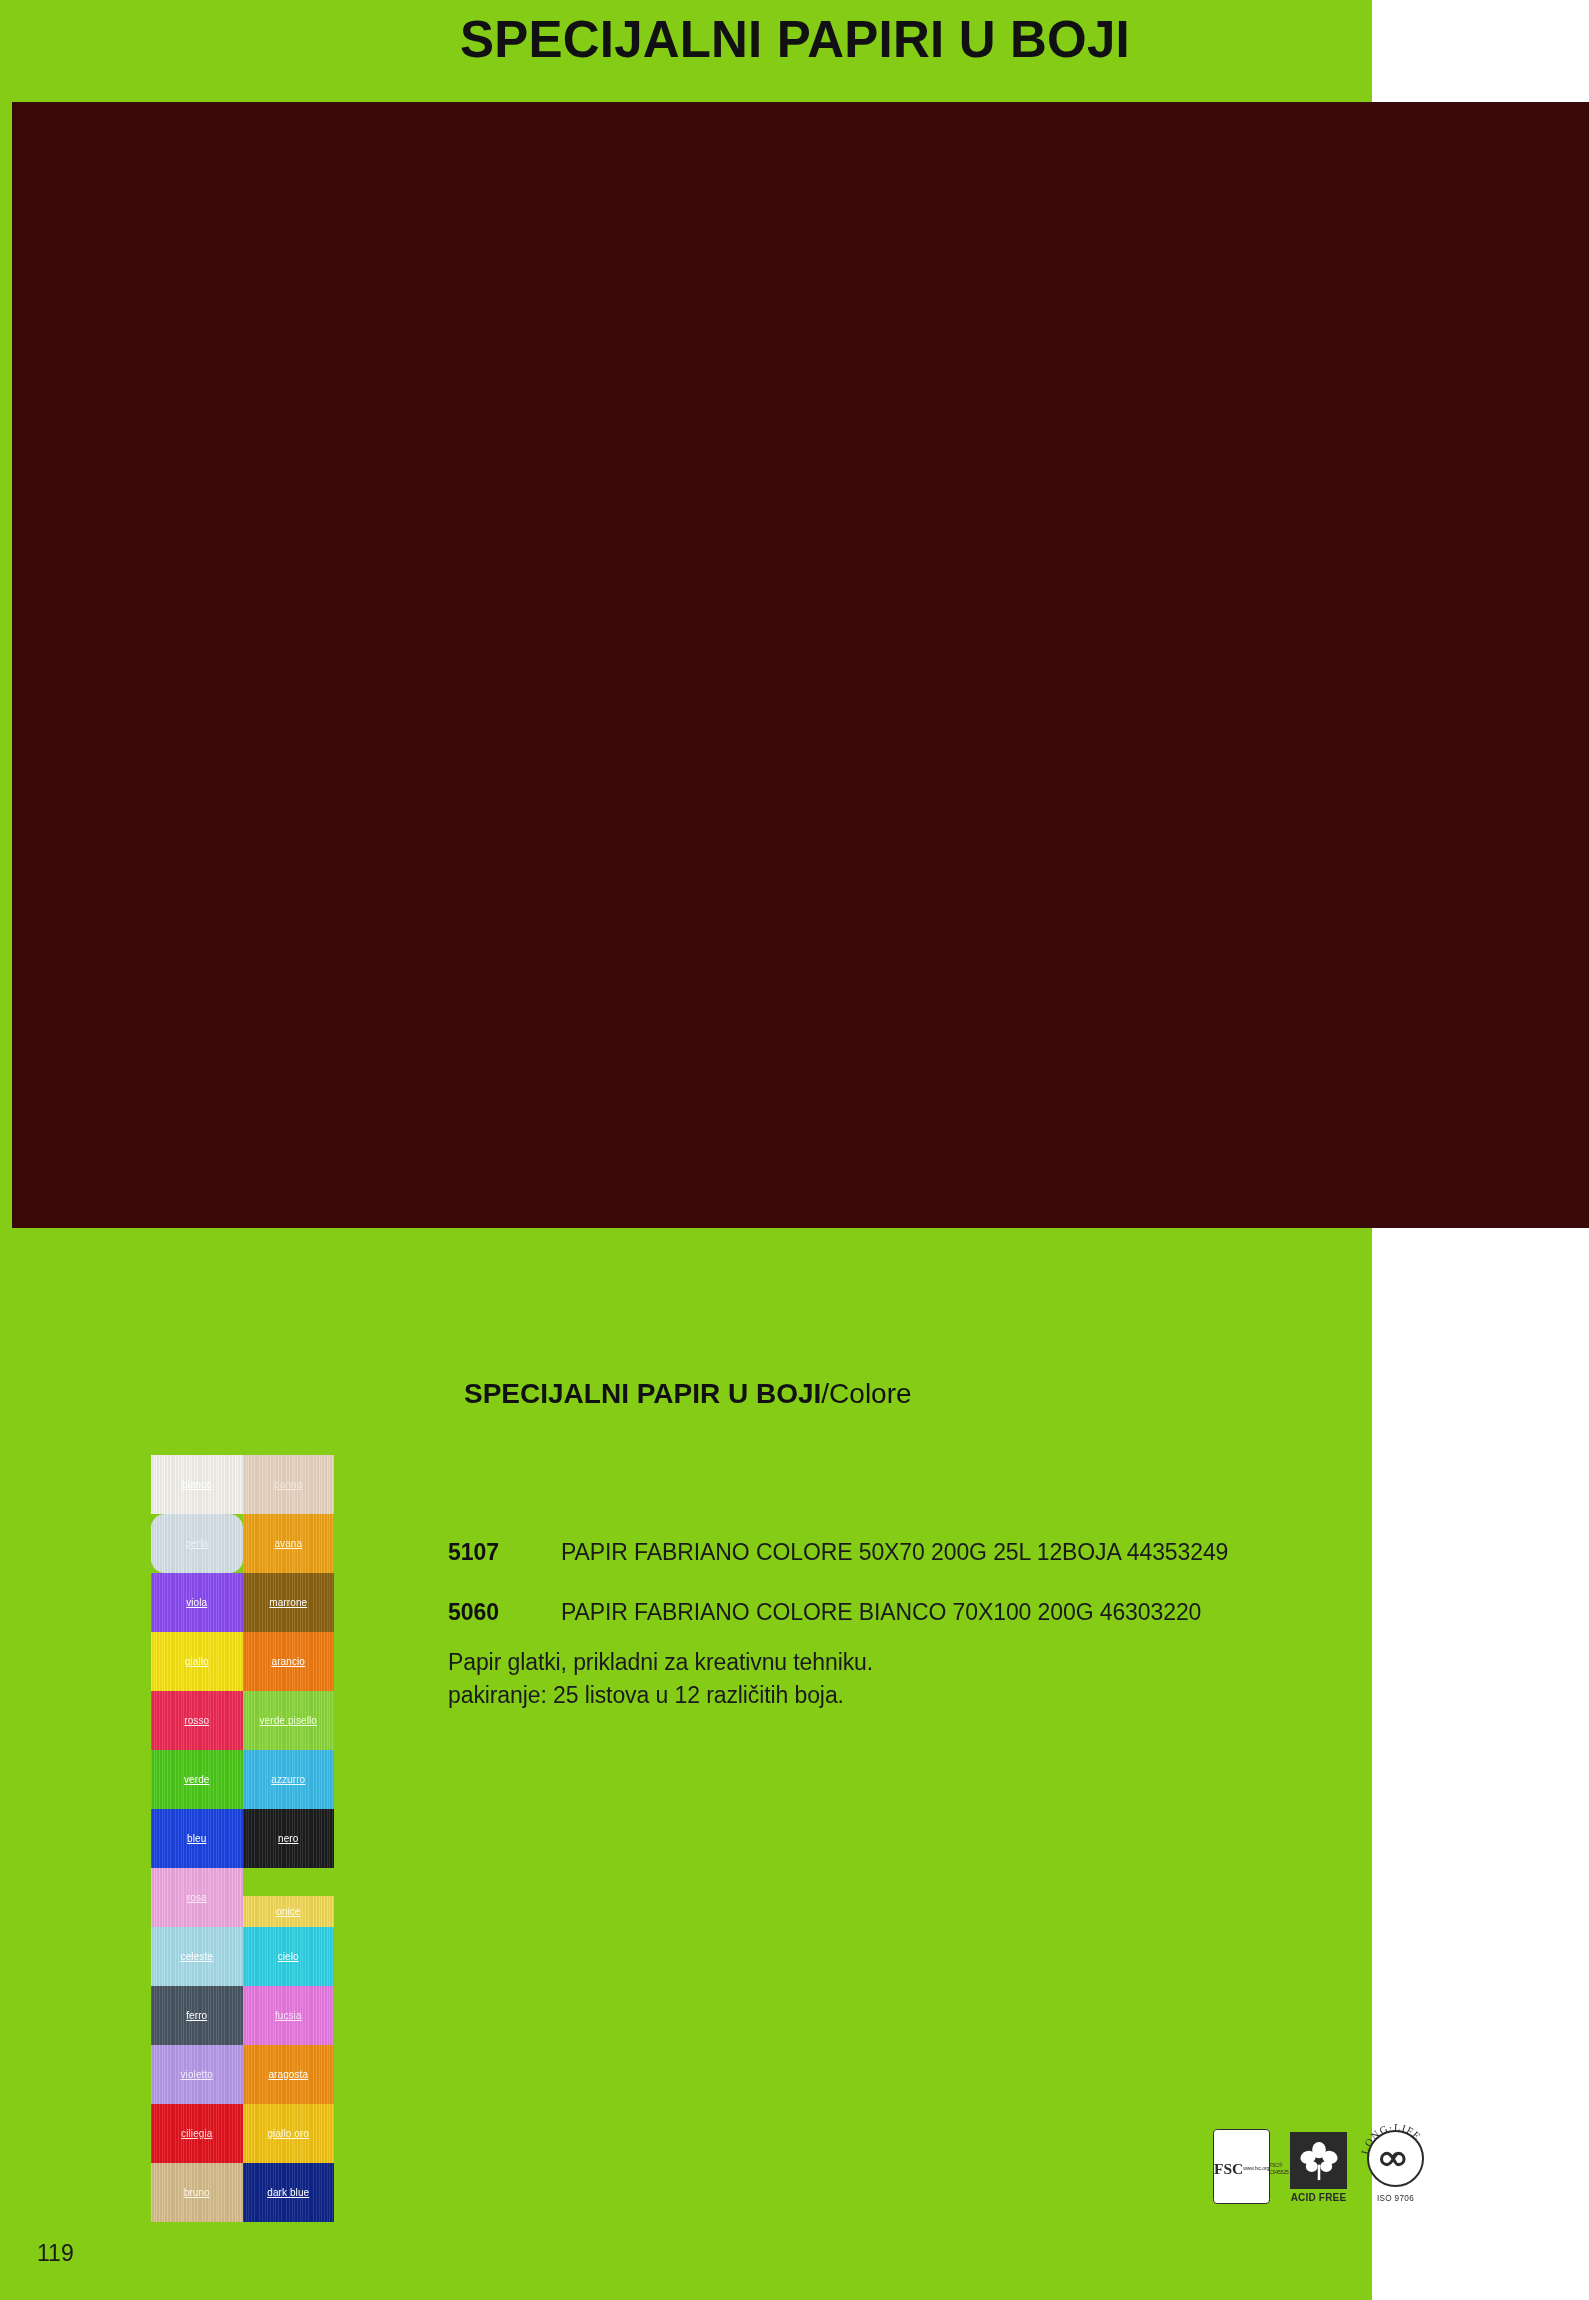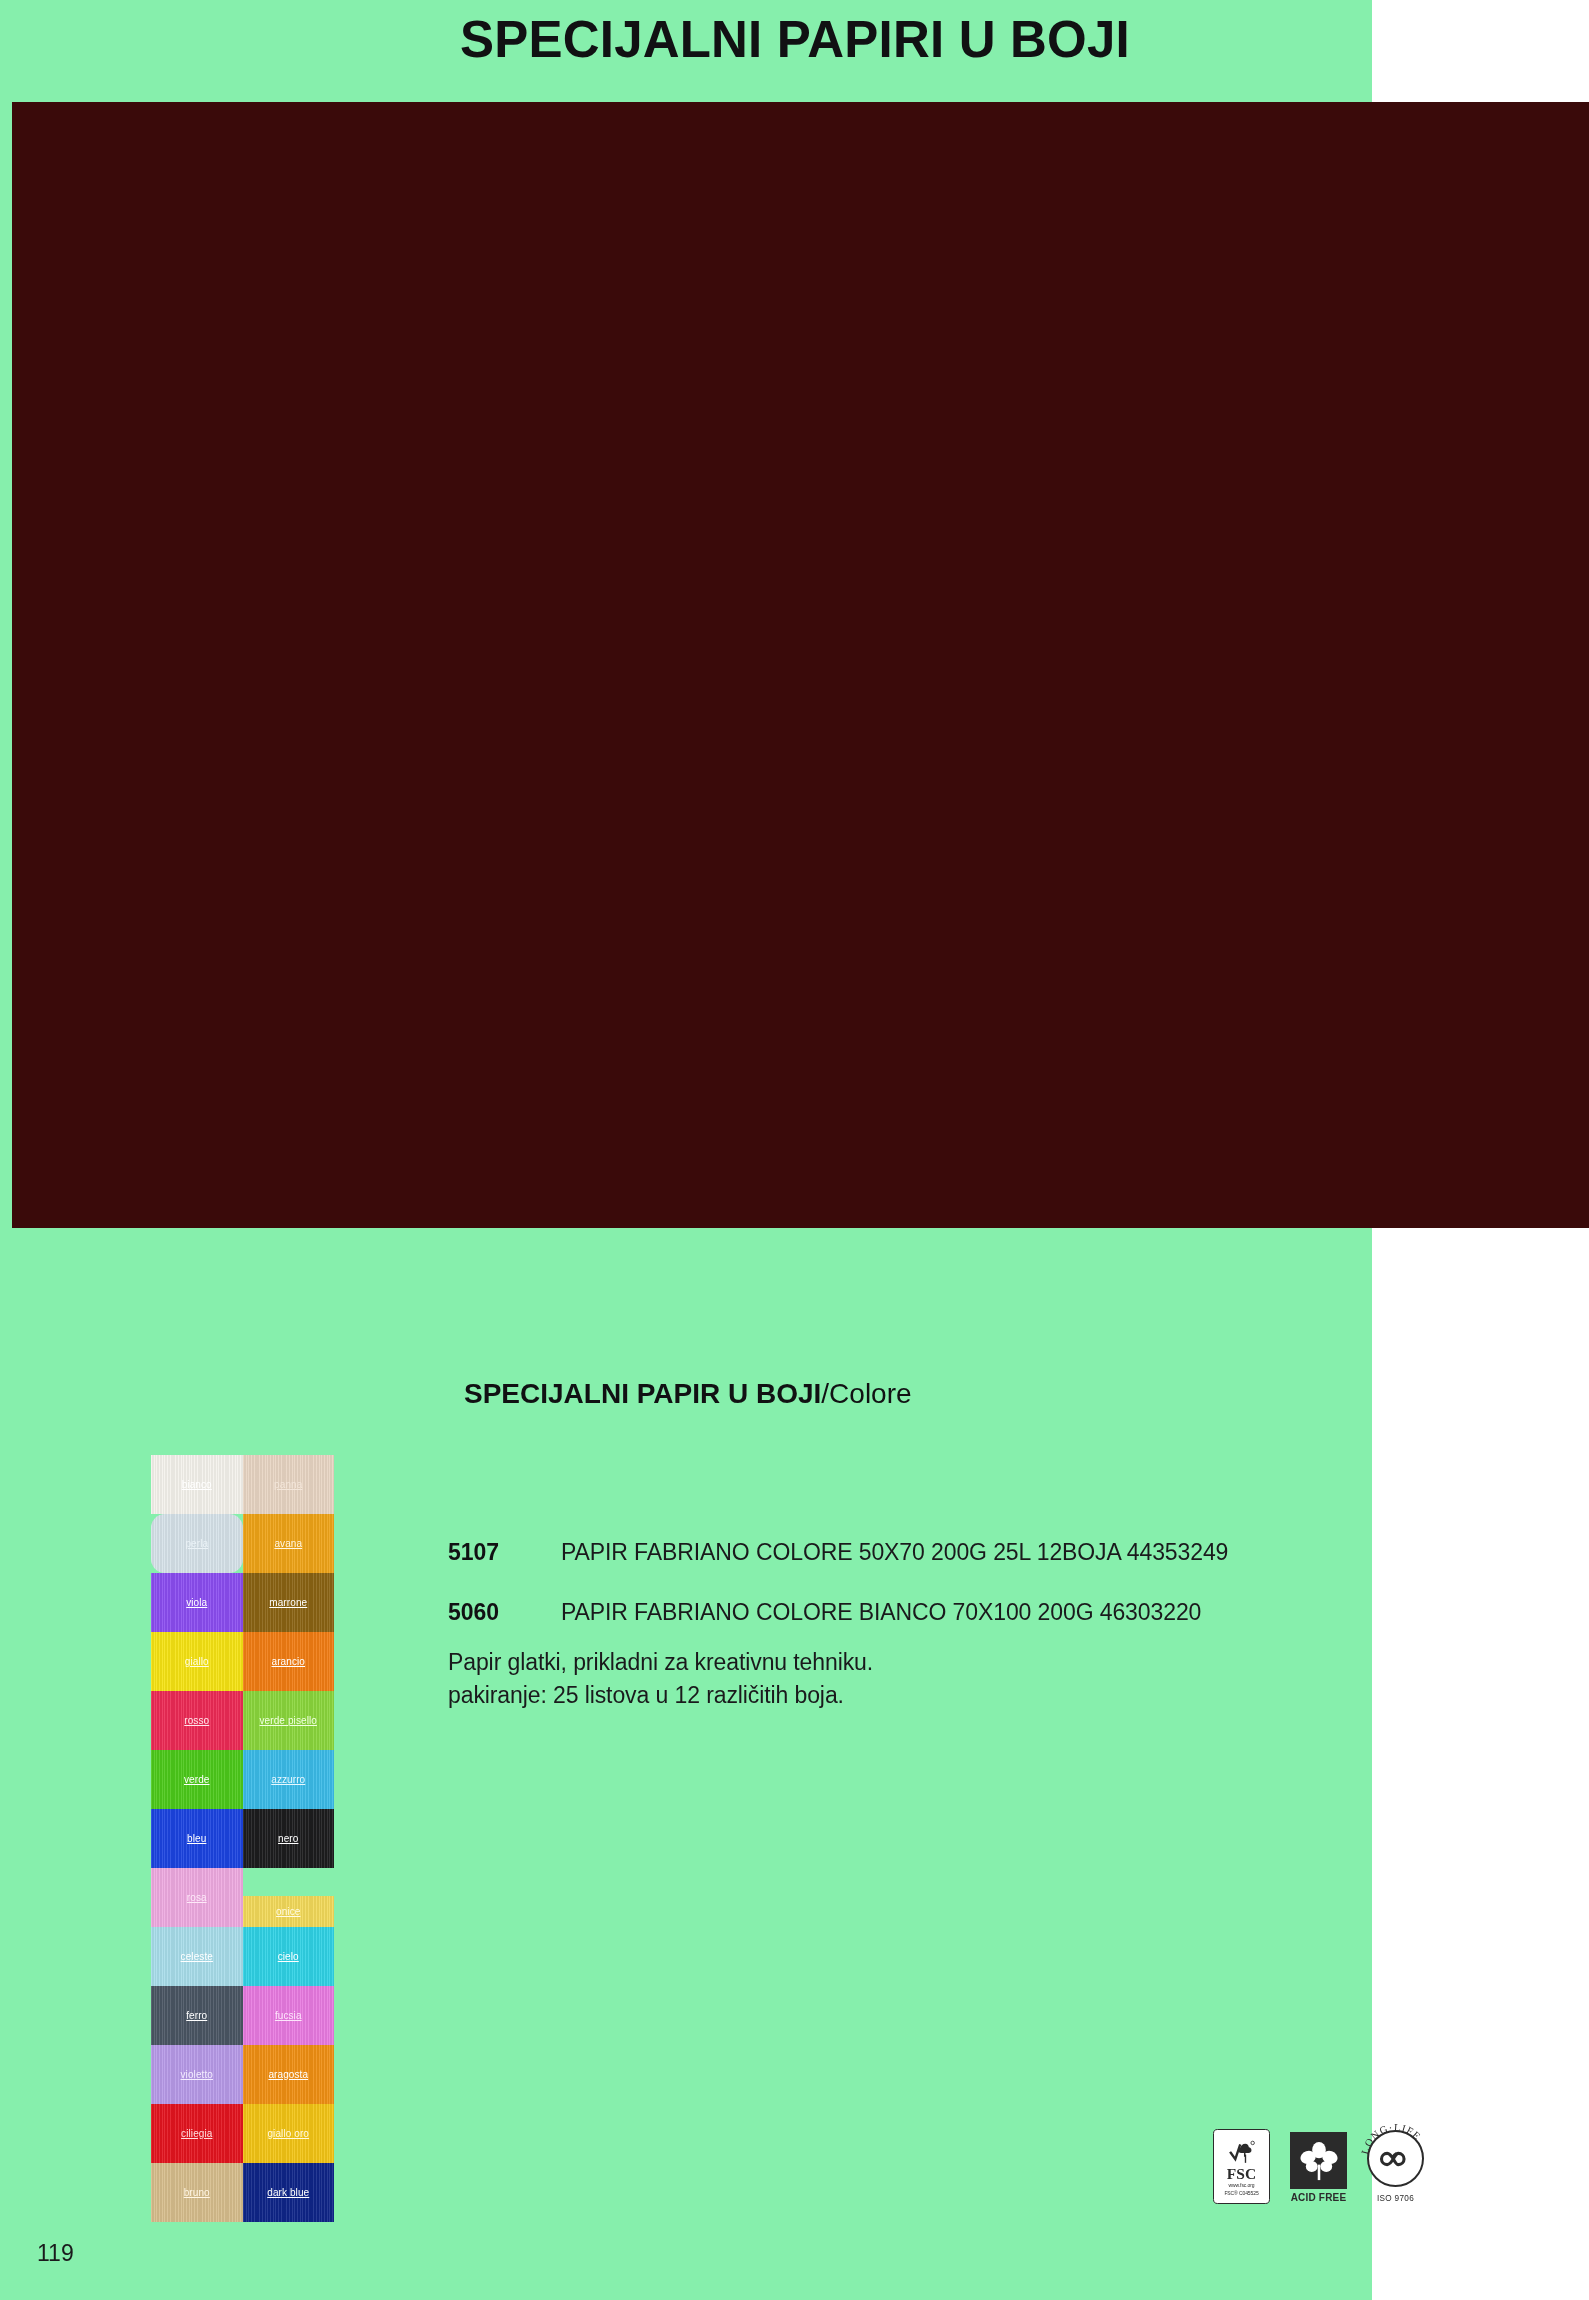--- a/index.html
+++ b/index.html
@@ -9,7 +9,7 @@
     font-family: "Liberation Sans", sans-serif;
     overflow: hidden;
   }
-  .page { position: relative; width: 1372px; height: 2301px; background: #86efac; }
+  .page { position: relative; width: 1372px; height: 2301px; background: #84cc16; }
 
   
   .page-title {

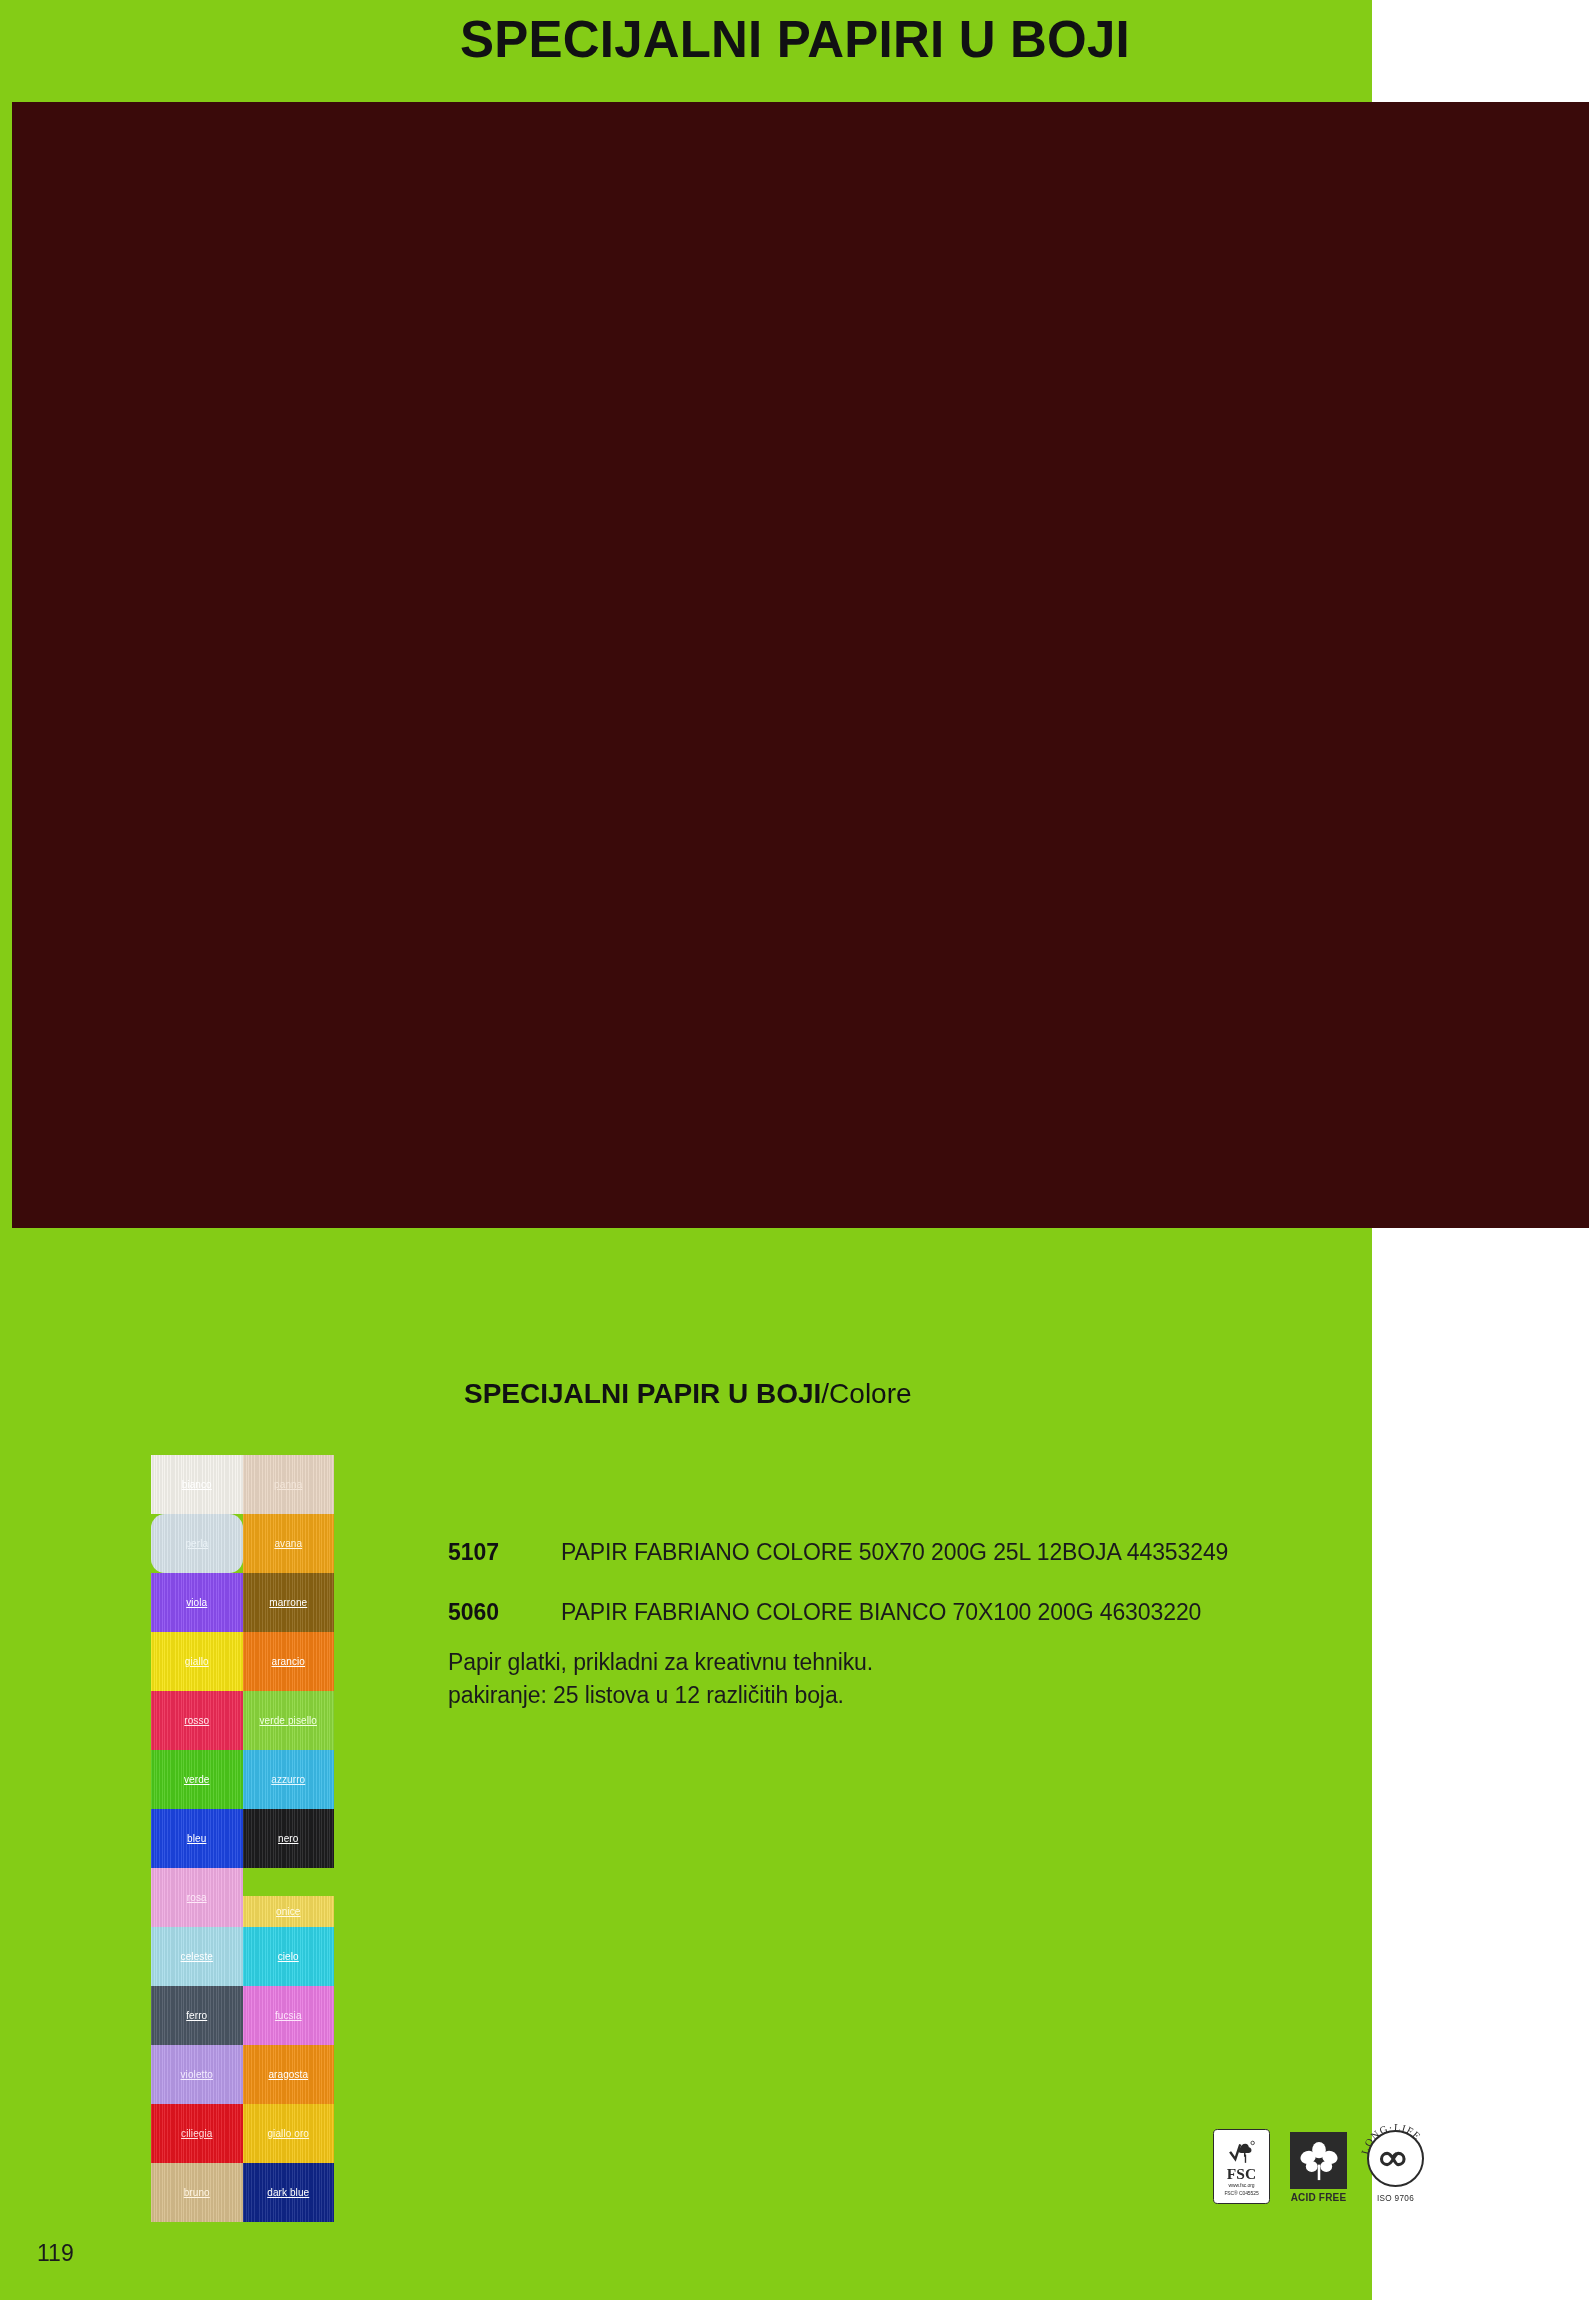--- a/index.html
+++ b/index.html
@@ -132,9 +132,9 @@
     border: 1.8px solid #2b2b2b;
     border-radius: 4.6px;
     display: flex;
-    flex-direction: column;
+    flex-direction: row;
     align-items: center;
-    justify-content: center;
+    justify-content: space-between;
     padding-top: 3.7px;
     background: #fff;
   }

